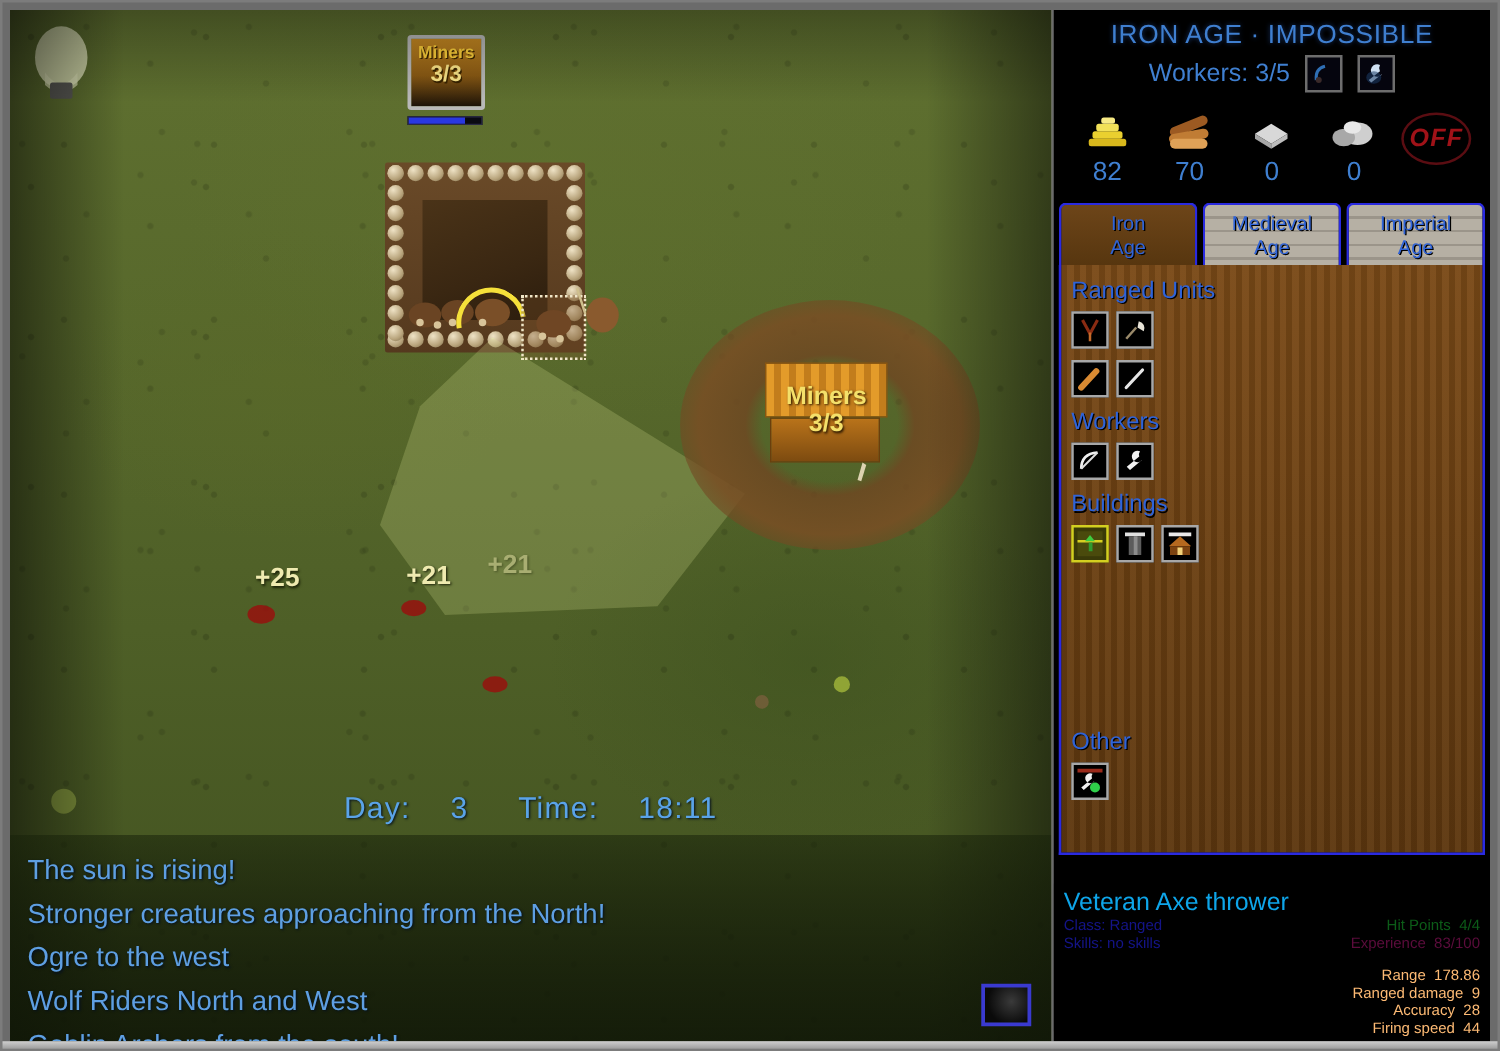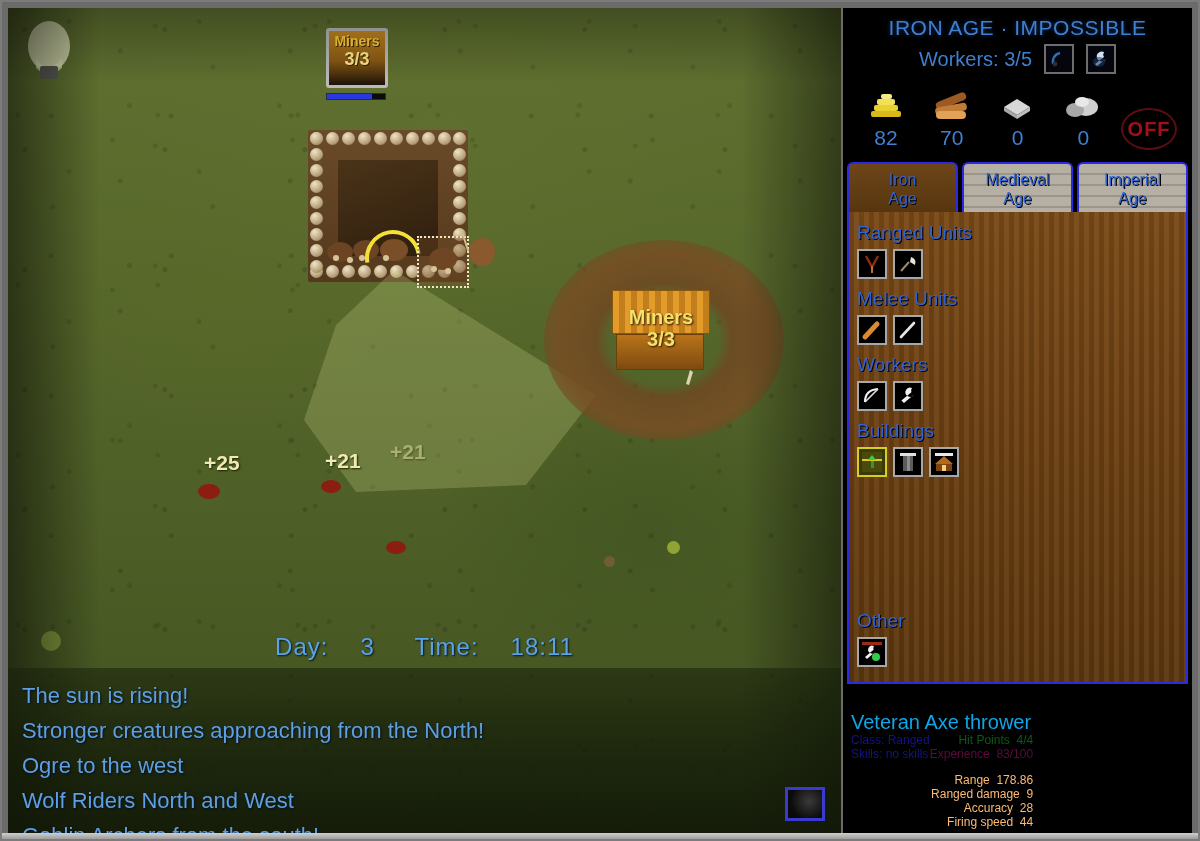--- a/index.html
+++ b/index.html
@@ -468,7 +468,7 @@
         </div>
         <div class="res-val">0</div>
       </div>
-      <div class="res-cell" style="display:flex;justify-content:center;align-items:flex-end;height:60px;">
+      <div class="res-cell" style="display:flex;justify-content:center;align-items:flex-start;height:60px;font-style:italic;">
         <div class="off-badge">OFF</div>
       </div>
     </div>

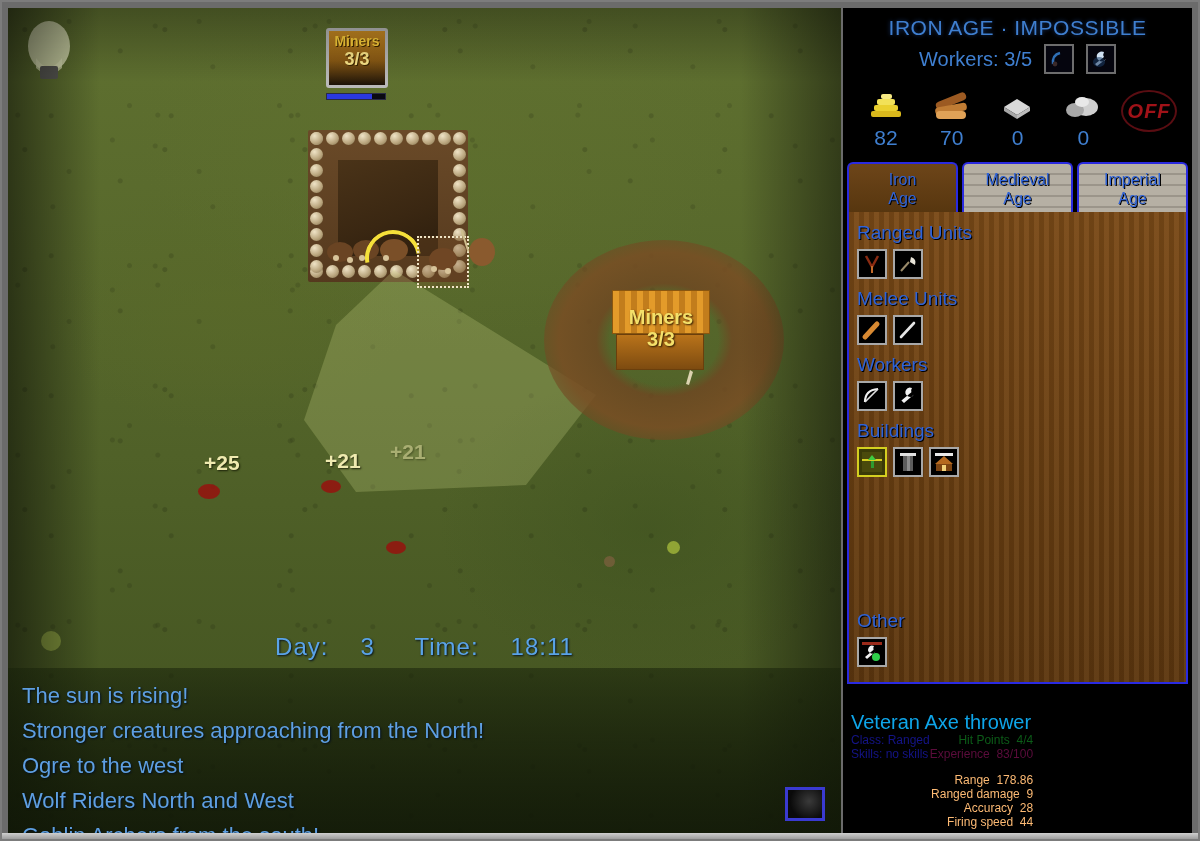--- a/index.html
+++ b/index.html
@@ -506,7 +506,6 @@
         </div>
       </div>
 
-      <div class="sec-title">Melee Units</div>
       <div class="ico-row">
         <div class="bico">
           <svg width="22" height="22" viewBox="0 0 22 22">

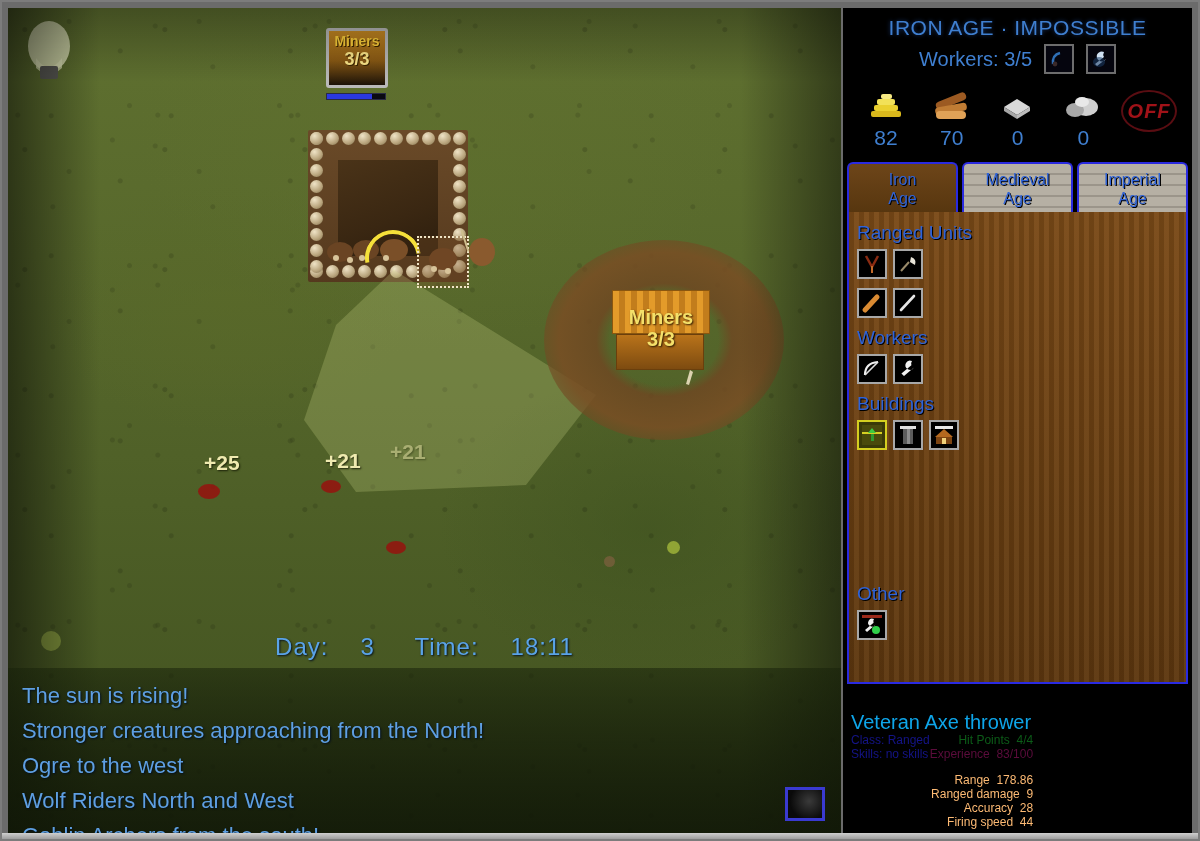--- a/index.html
+++ b/index.html
@@ -243,7 +243,7 @@
     padding:4px 8px;box-sizing:border-box;
   }
   .d-name{color:#0ea5e9;font-size:20px;line-height:22px;}
-  .d-cols{display:flex;}
+  .d-cols{display:flex;justify-content:space-between;}
   .d-left div{color:#141488;font-size:12px;line-height:14px;}
   .d-right{text-align:right;}
   .d-right div{font-size:12px;line-height:14px;color:#fdba74;}

